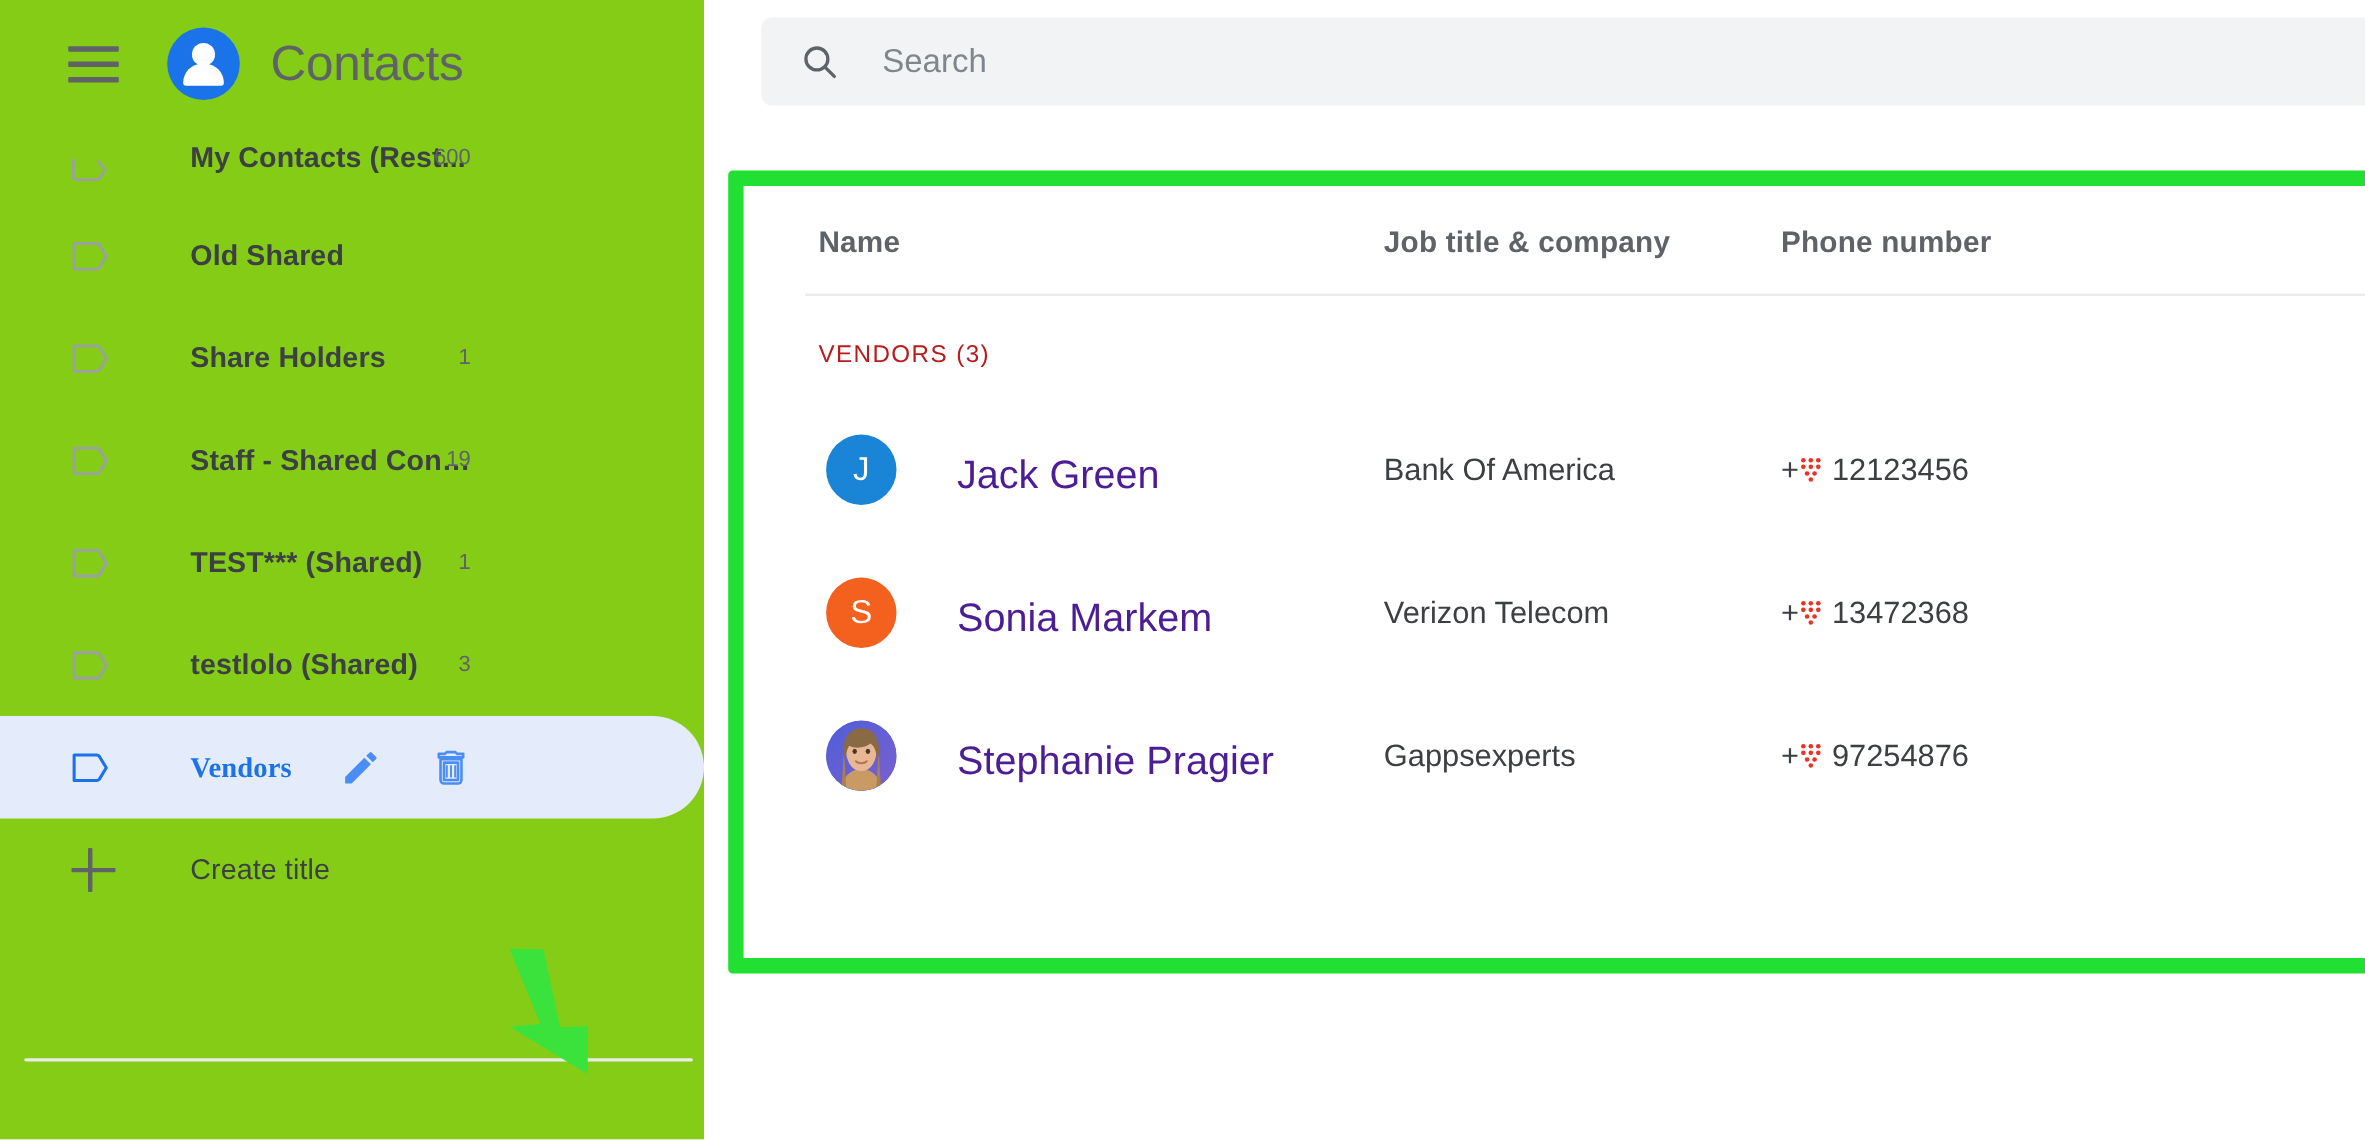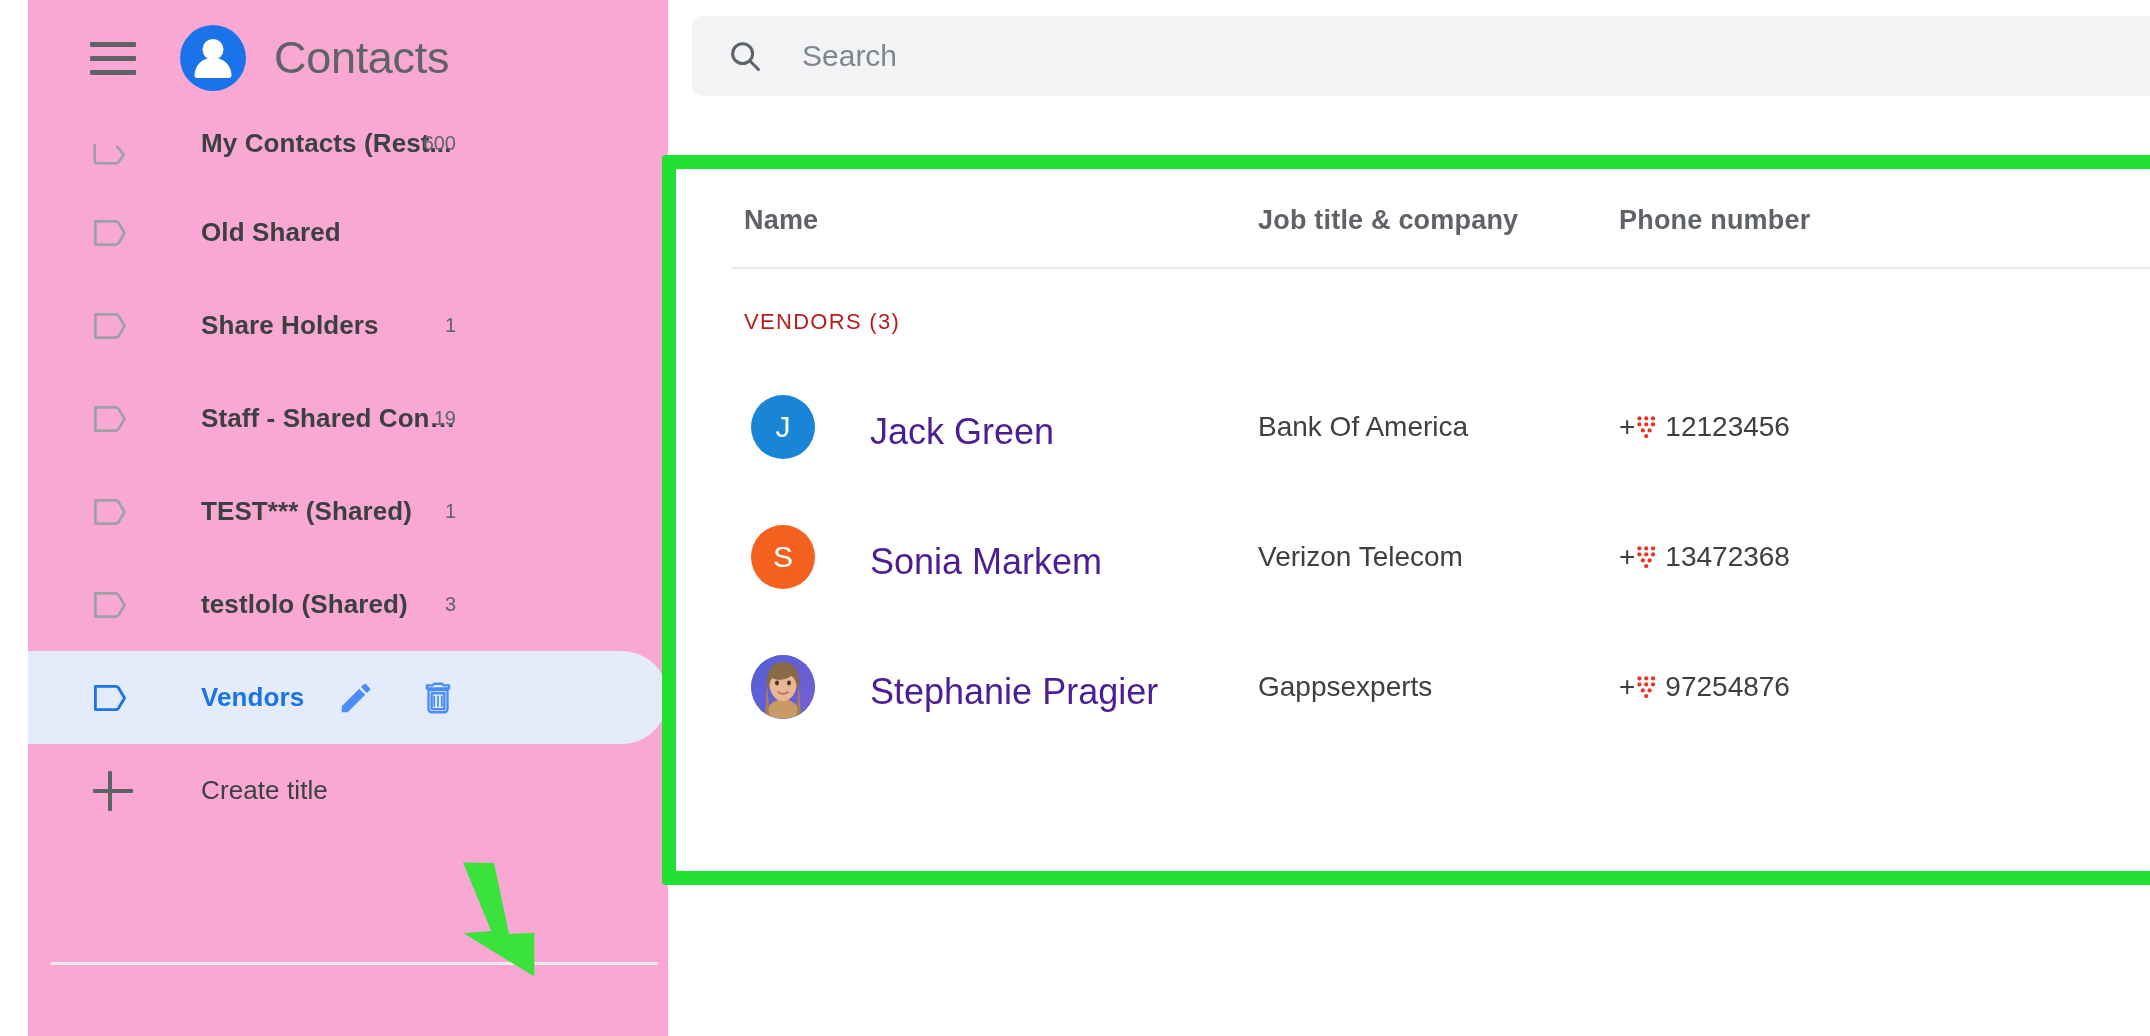--- a/index.html
+++ b/index.html
@@ -28,8 +28,7 @@
     top: 0;
     width: 640px;
     height: 1036px;
-    background: #f9a8d4;
-    margin-left: 28px;
+    background: #84cc16;
   }
 
   .brand-row {

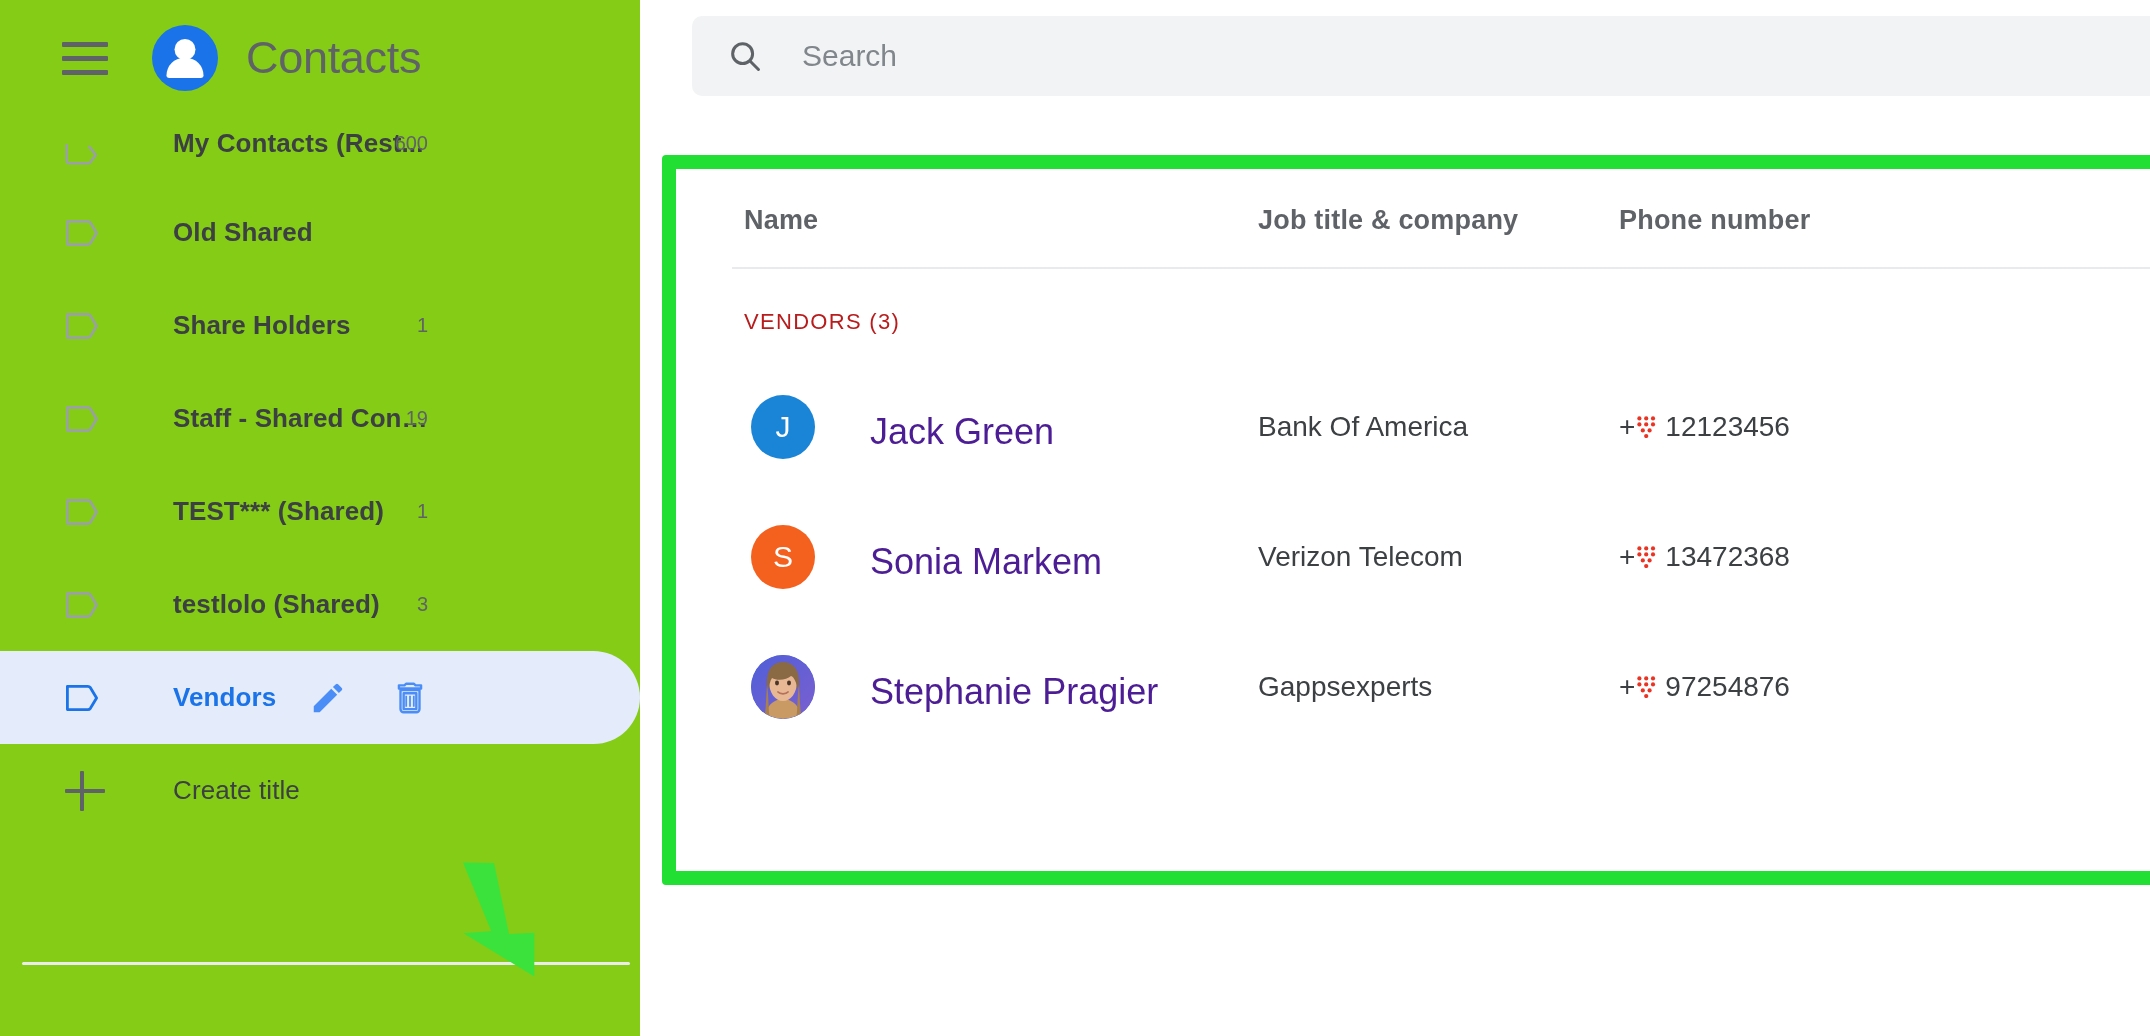--- a/index.html
+++ b/index.html
@@ -111,6 +111,7 @@
   }
   .label-row.selected {
     background: #e4ebfb;
+    font-family: Liberation Serif, serif;
   }
   .tag-icon {
     width: 46px;

